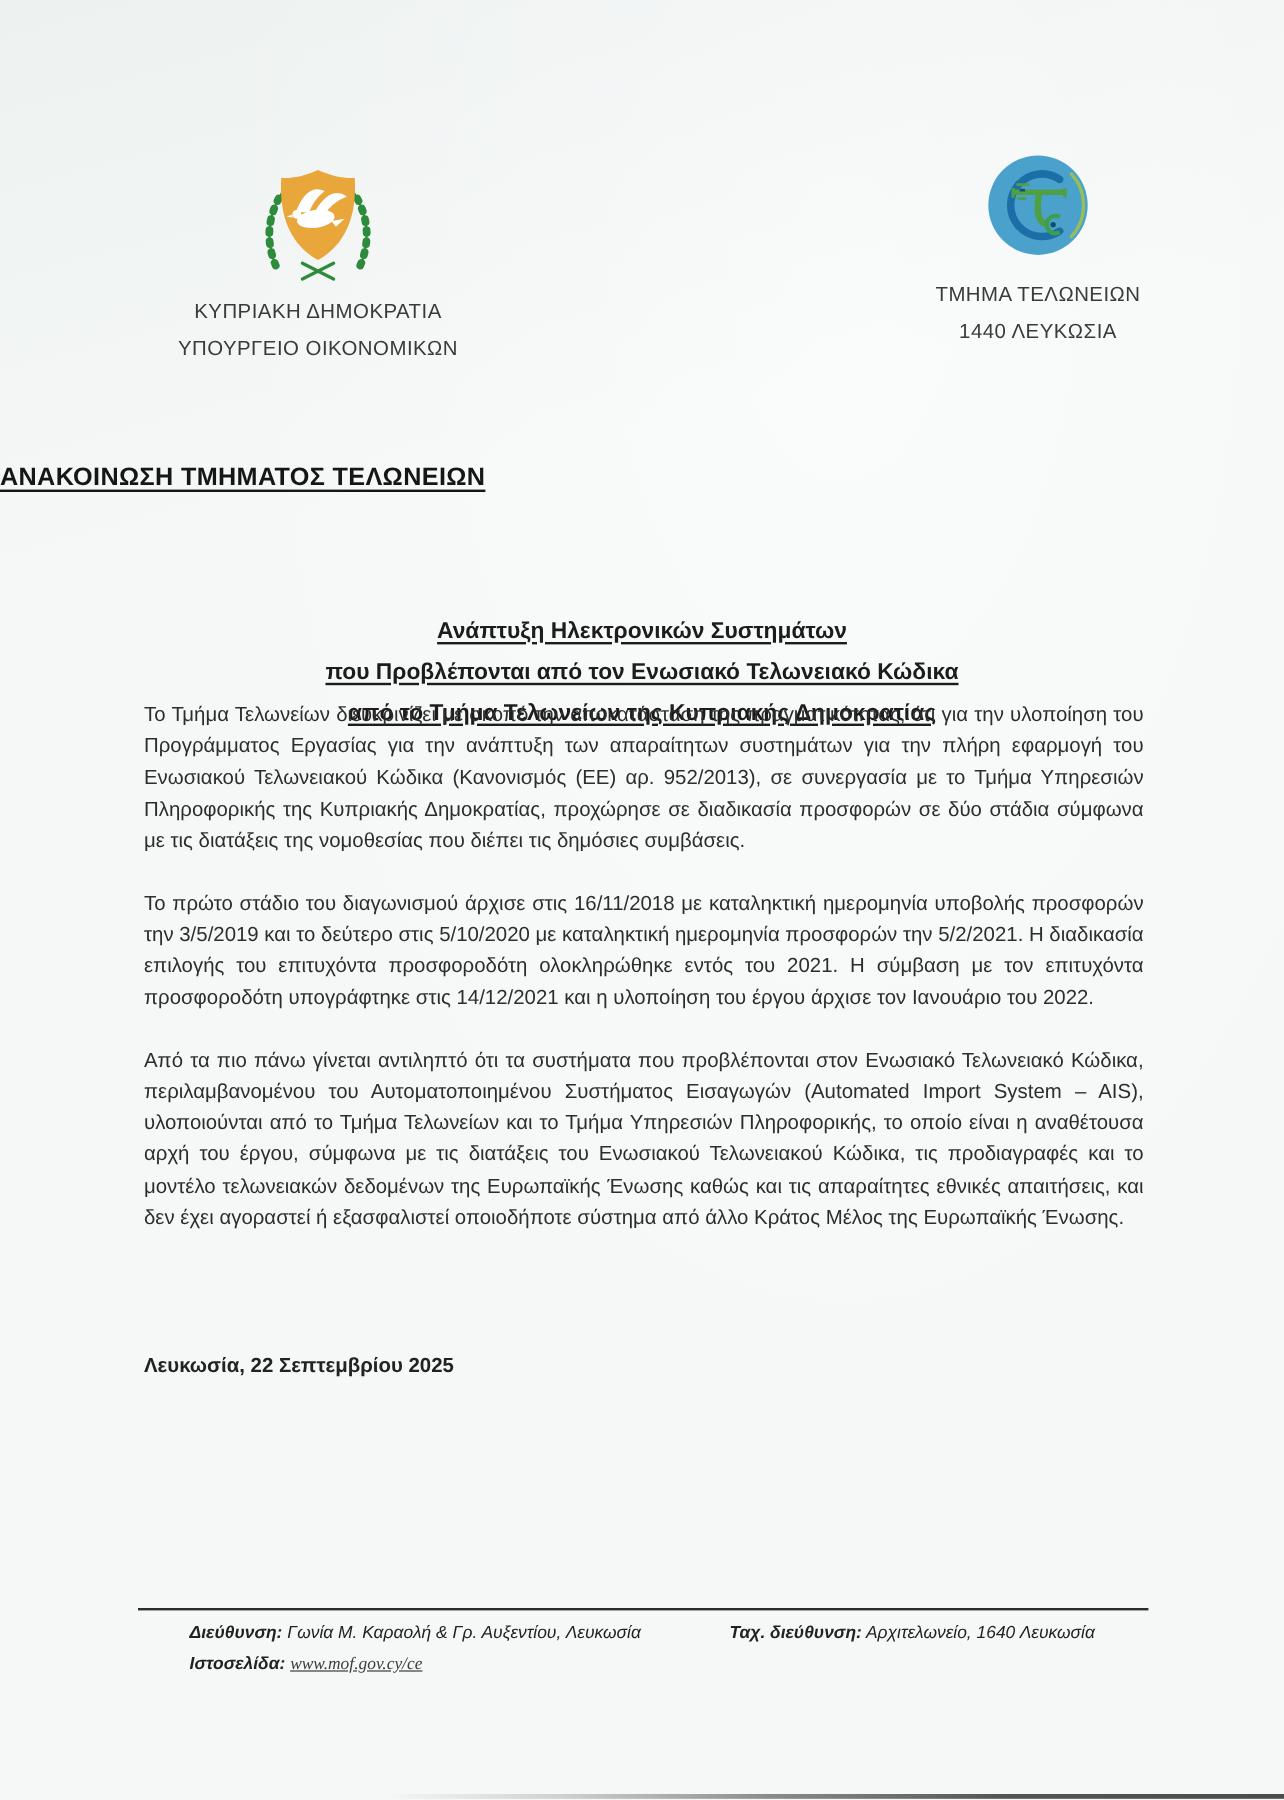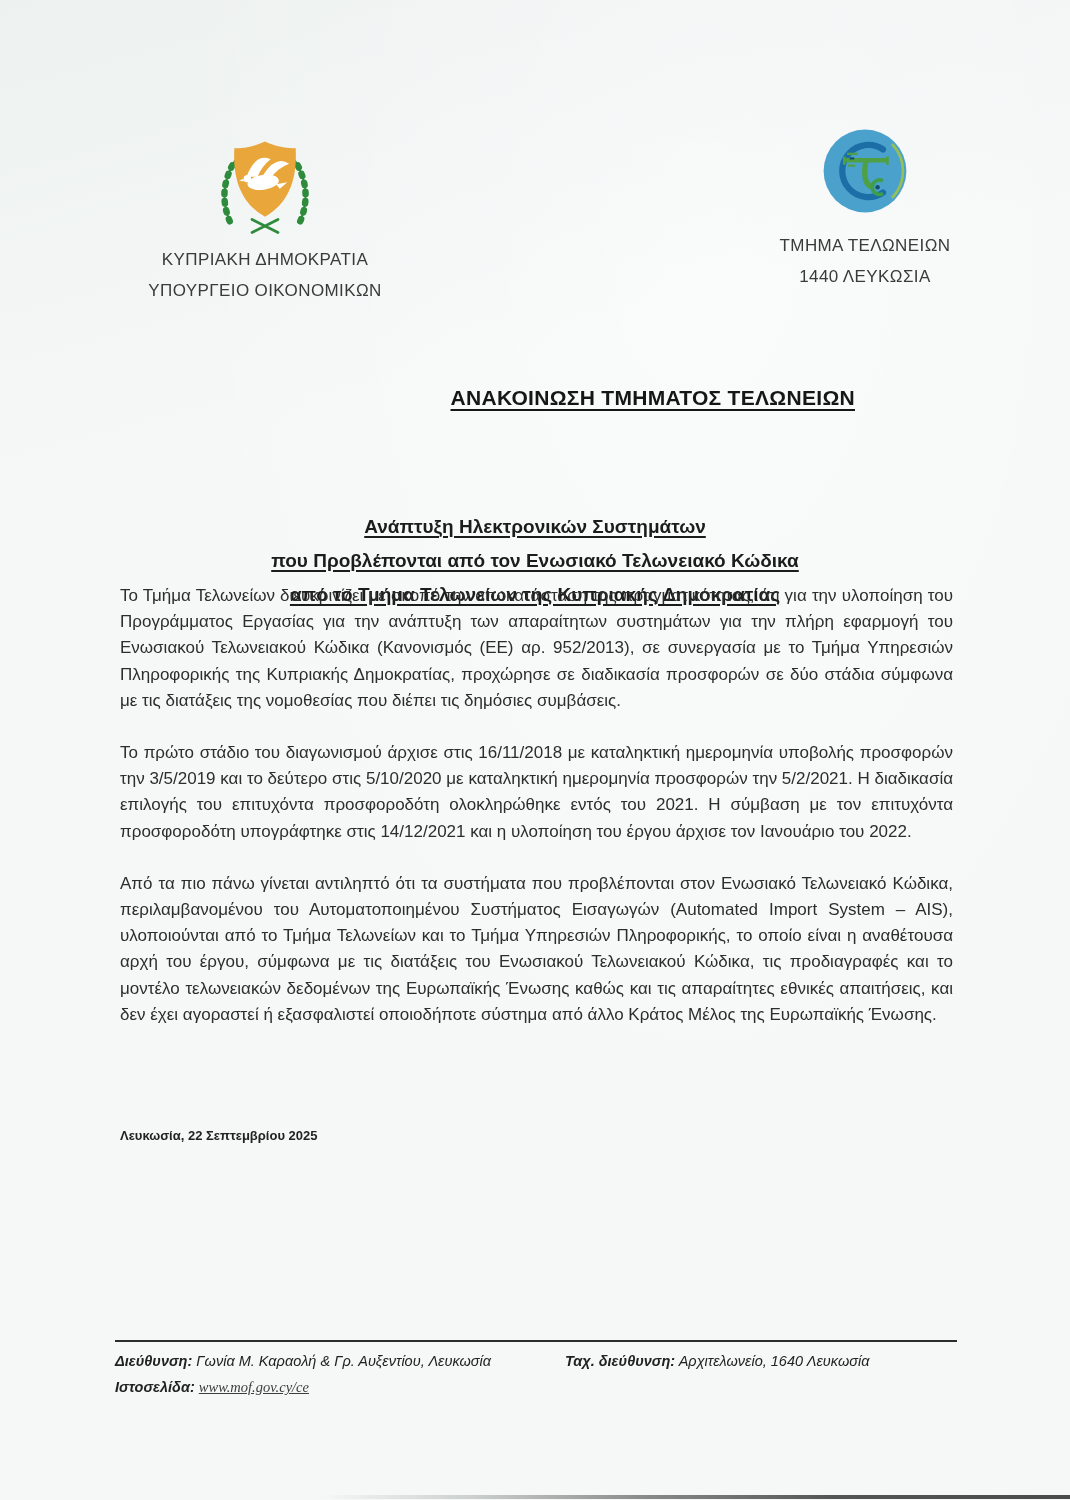--- a/index.html
+++ b/index.html
@@ -25,7 +25,7 @@
   .hdr-line{font-size:17px;letter-spacing:0.4px;color:#3a3a3a;line-height:31px;}
   
   .doc-title{
-    position:absolute;top:386px;left:0;width:855px;text-align:right;
+    position:absolute;top:386px;left:0;width:855px;text-align:left;
     font-size:21px;font-weight:bold;color:#161616;letter-spacing:0.3px;
   }
   .doc-title span{text-decoration:underline;text-decoration-thickness:2px;text-underline-offset:4px;}

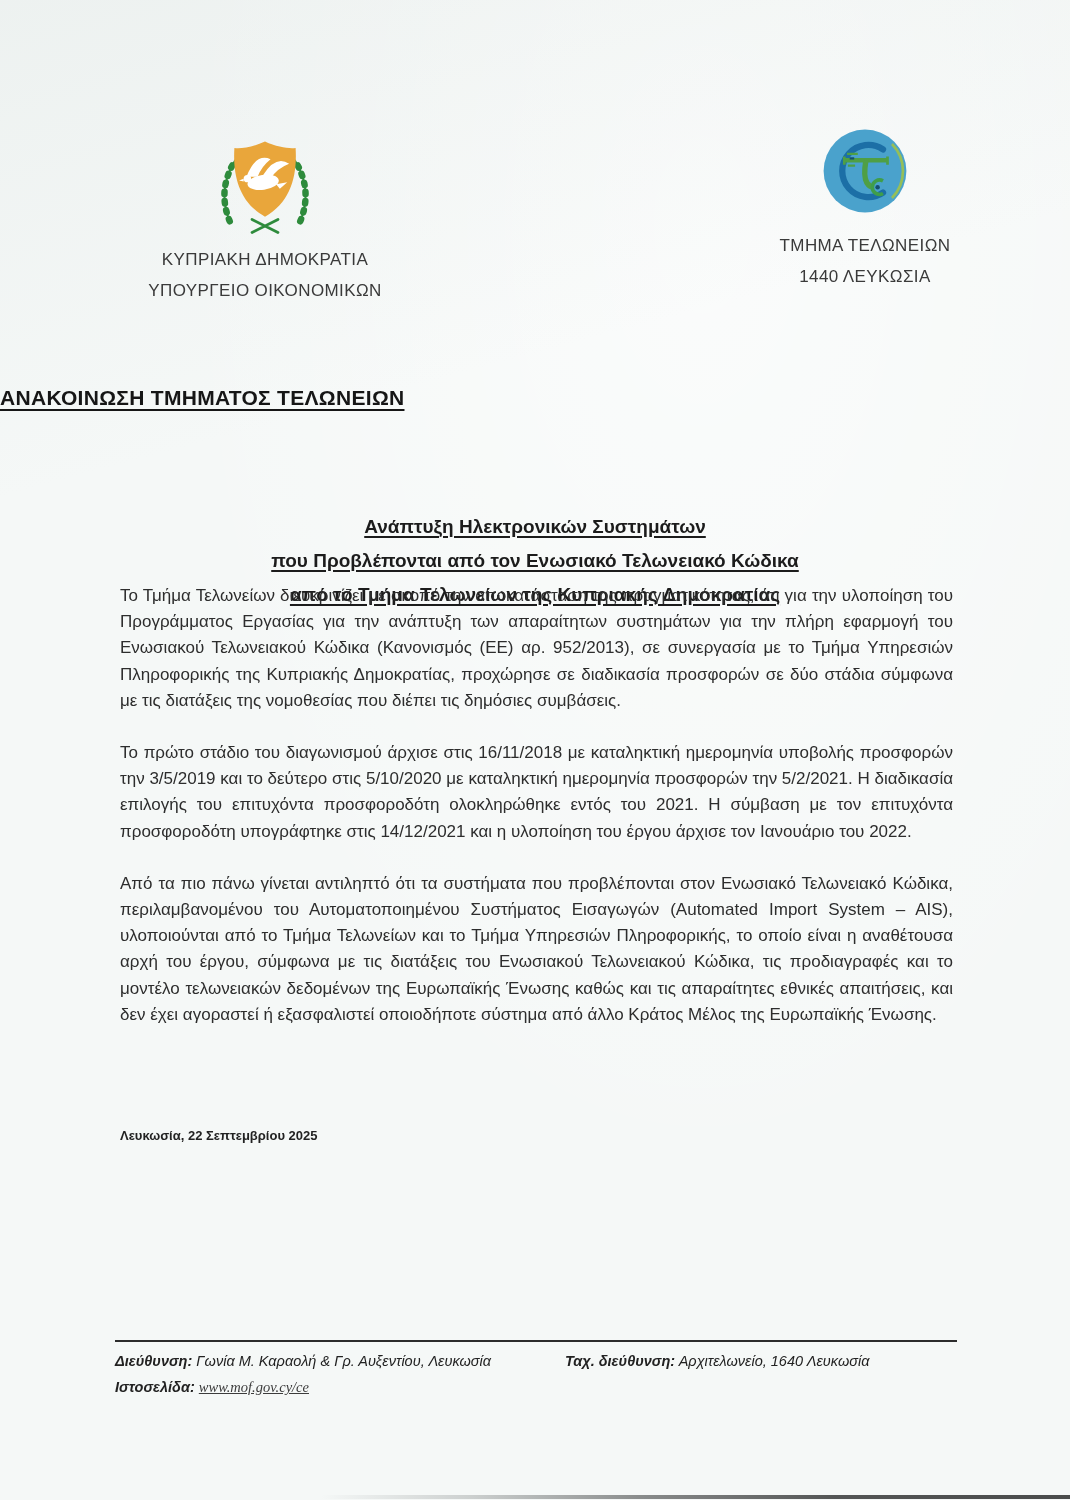--- a/index.html
+++ b/index.html
@@ -46,7 +46,7 @@
   }
   .dateline{
     position:absolute;top:1128px;left:120px;
-    font-size:13px;font-weight:bold;color:#222;
+    font-size:17px;font-weight:bold;color:#222;
   }
   
   .footer{

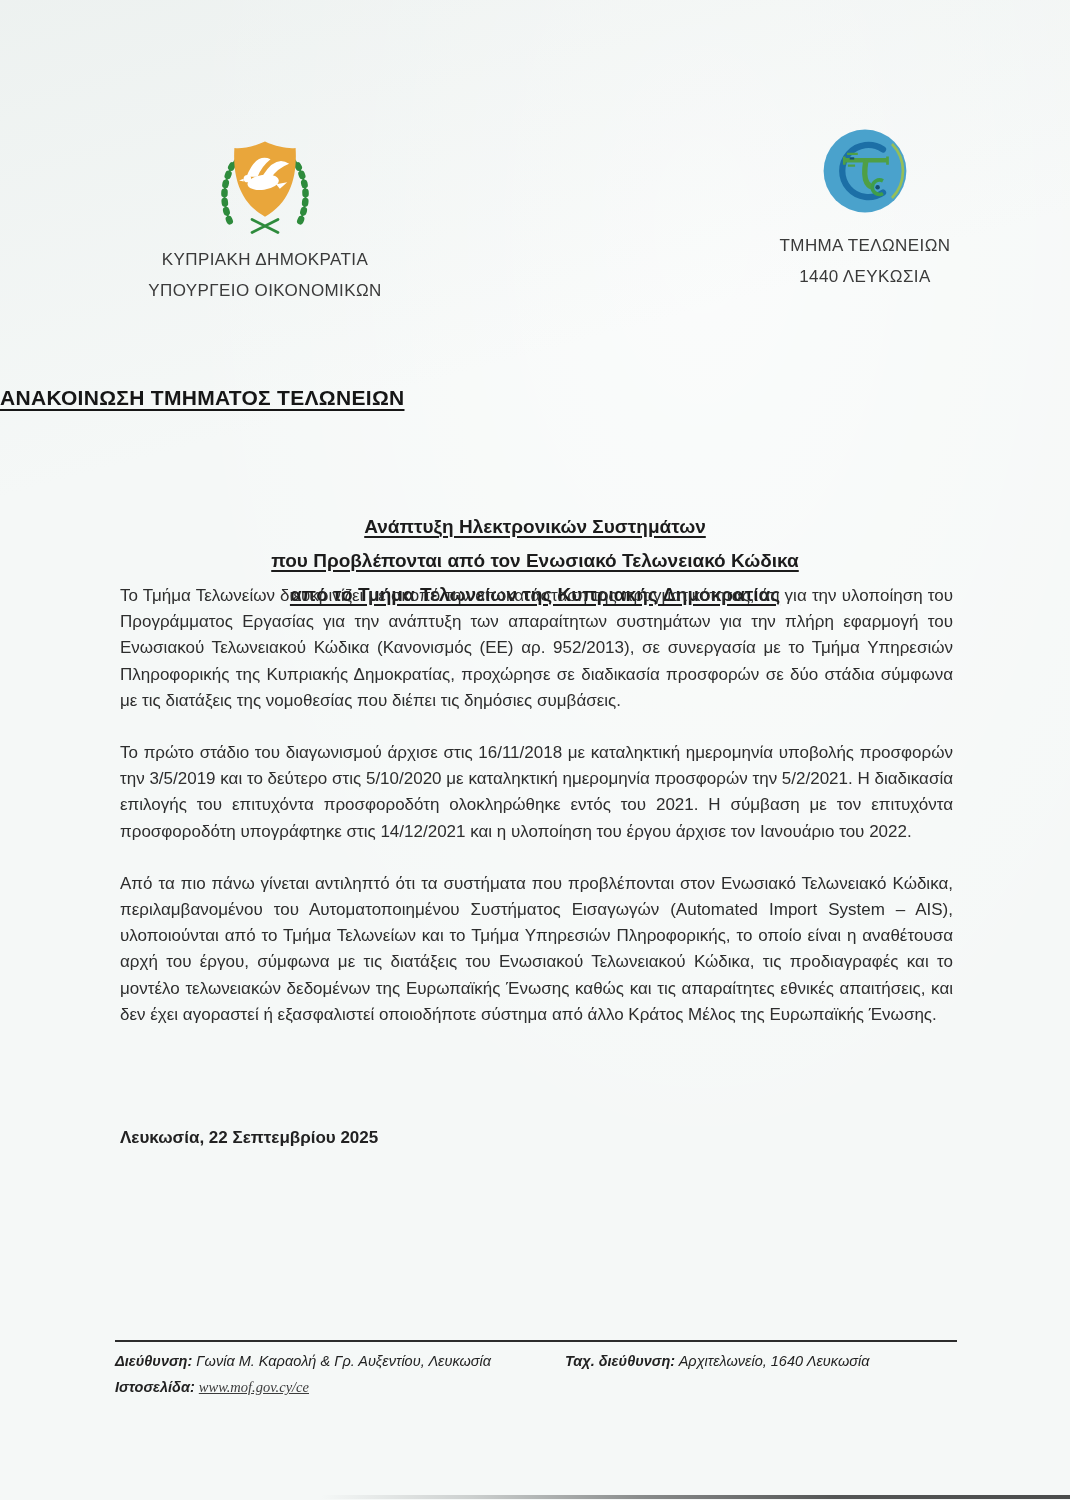--- a/index.html
+++ b/index.html
@@ -56,7 +56,7 @@
     font-size:14.5px;font-style:italic;color:#222;
   }
   .footer-grid{display:grid;grid-template-columns:450px 1fr;row-gap:10px;}
-  .footer b{font-style:italic;}
+  .footer b{font-style:italic;margin-left:43px;}
   .flink{text-decoration:underline;cursor:pointer;}
   .flink.blue{color:#2f6db0;}
   .flink.dark{color:#3c3c3c;font-family:Liberation Serif, serif;}

